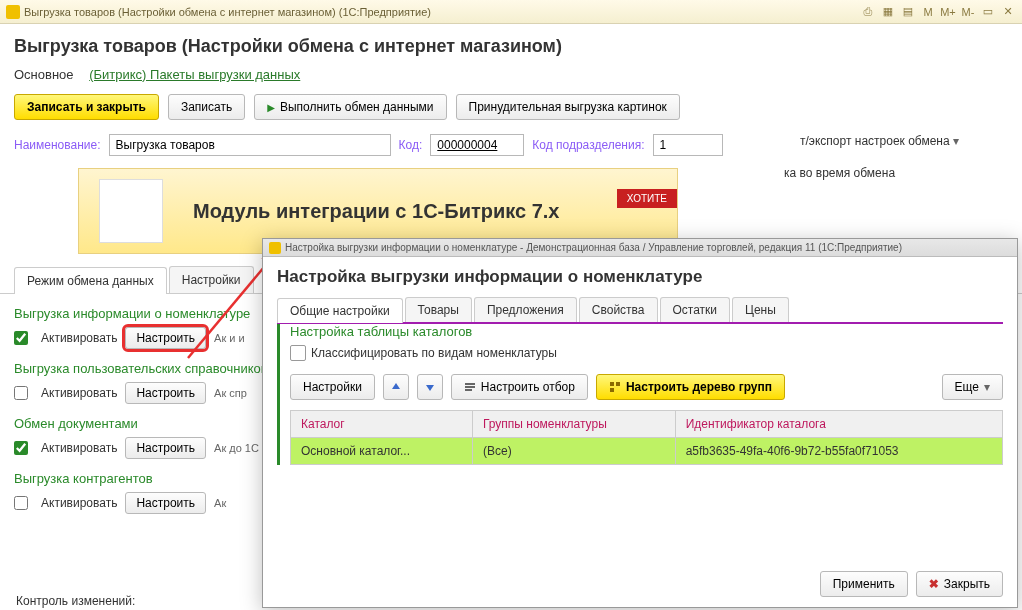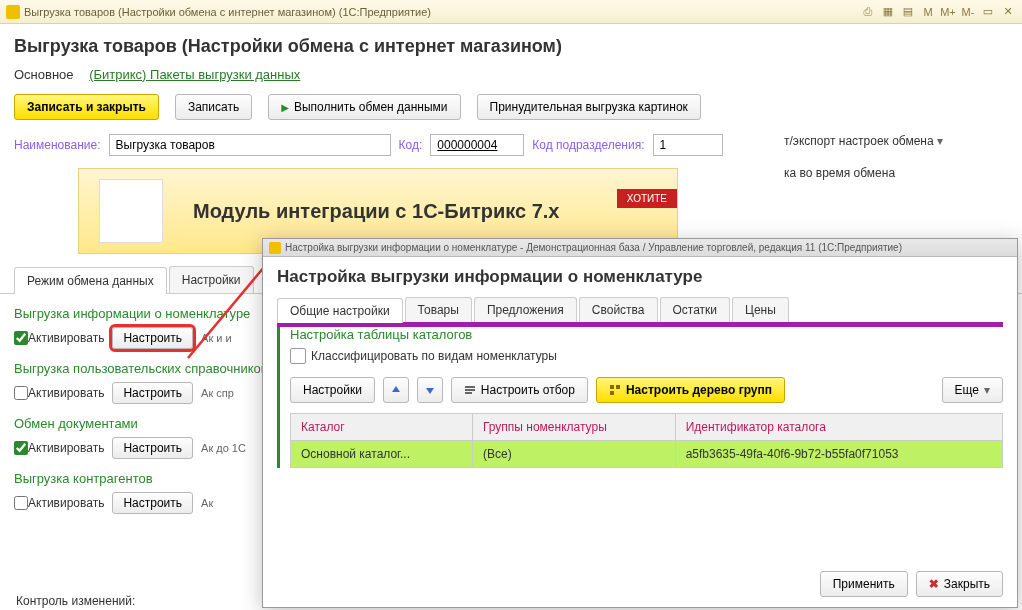--- a/index.html
+++ b/index.html
@@ -42,7 +42,7 @@
 .link-row .plain { color: #333; margin-right: 12px; }
 .link-row .lnk { color: #2a7a2a; text-decoration: underline; }
 
-.toolbar-row { display: flex; gap: 16px; margin-bottom: 14px; align-items: center; }
+.toolbar-row { display: flex; gap: 9px; margin-bottom: 14px; align-items: center; }
 .btn {
   padding: 5px 12px;
   border: 1px solid #b8b8b8;

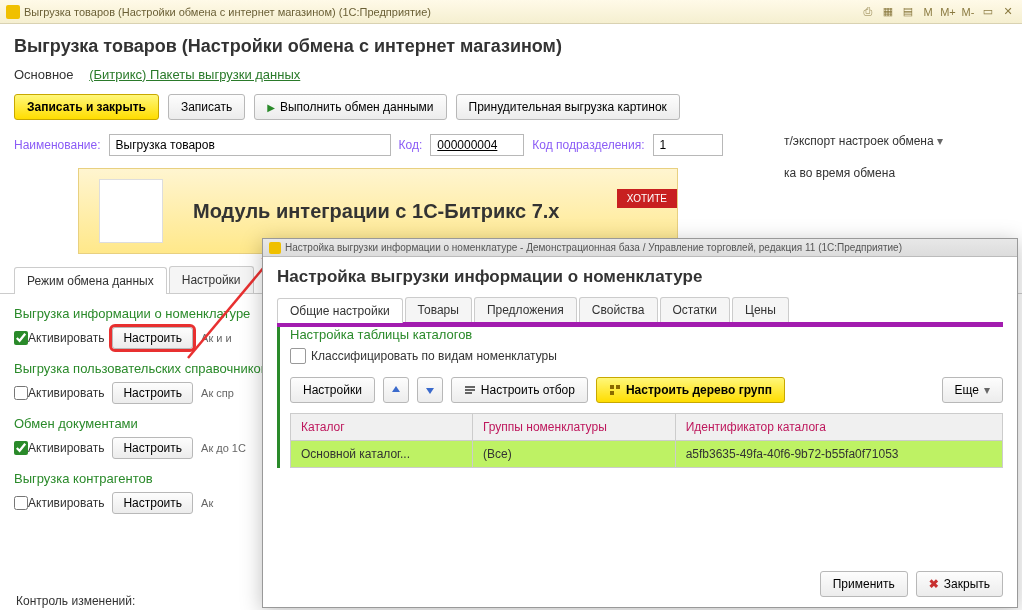--- a/index.html
+++ b/index.html
@@ -306,7 +306,7 @@
   <div class="bottom-label">Контроль изменений:</div>
 
   <div class="right-strip">
-    <div class="dropdown-lbl dropdown-arrow" style="margin-top:70px;">т/экспорт настроек обмена</div>
+    <div class="dropdown-lbl dropdown-arrow" style="margin-top:70px;margin-left:16px;">т/экспорт настроек обмена</div>
     <div style="margin-top:18px;">ка во время обмена</div>
   </div>
 </div>

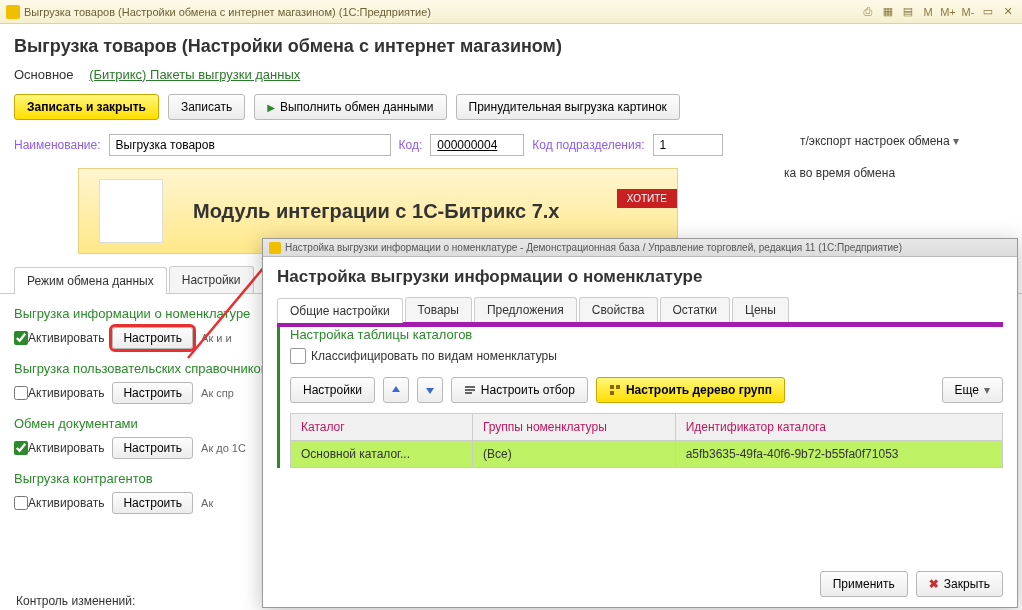--- a/index.html
+++ b/index.html
@@ -155,7 +155,7 @@
 .front-body { padding: 10px 14px; }
 .front-title { font-size: 17px; font-weight: bold; margin-bottom: 10px; }
 
-.front-tabs { display: flex; border-bottom: 5px solid #a21caf; }
+.front-tabs { display: flex; border-bottom: 2px solid #a21caf; }
 .ftab {
   padding: 5px 12px;
   border: 1px solid #ccc;

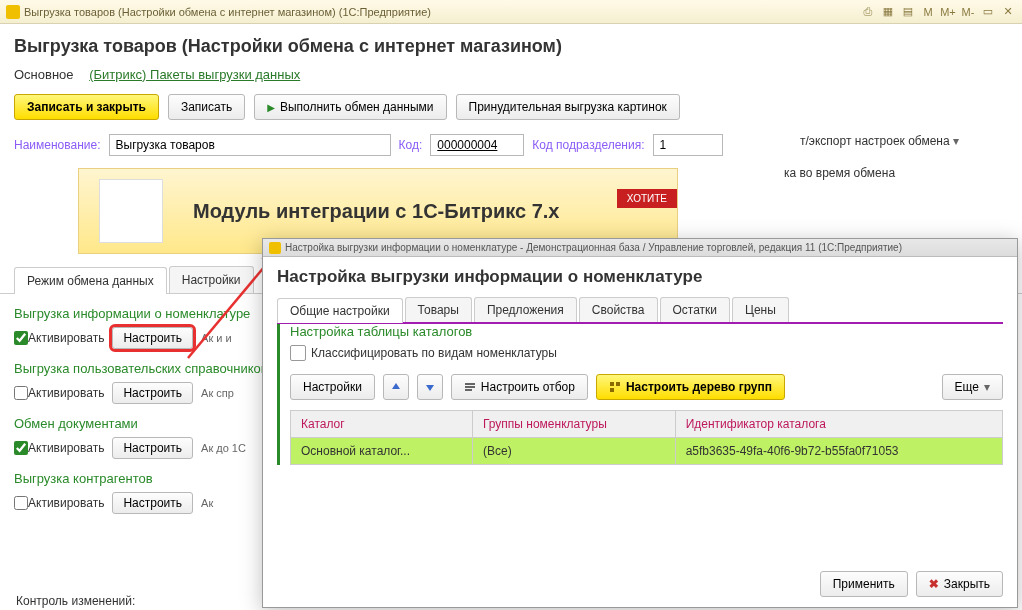--- a/index.html
+++ b/index.html
@@ -103,7 +103,7 @@
 
 .section-title { color: #2a8a2a; font-size: 13px; margin: 12px 0 6px 0; }
 .section-row { display: flex; align-items: center; gap: 8px; margin-bottom: 4px; }
-.chk { display: inline-flex; align-items: flex-end; gap: 0; font-size: 12px; }
+.chk { display: inline-flex; align-items: flex-end; gap: 13px; font-size: 12px; }
 .chk input { width: 14px; height: 14px; accent-color: #2a8a2a; }
 .small-btn {
   padding: 3px 10px;

